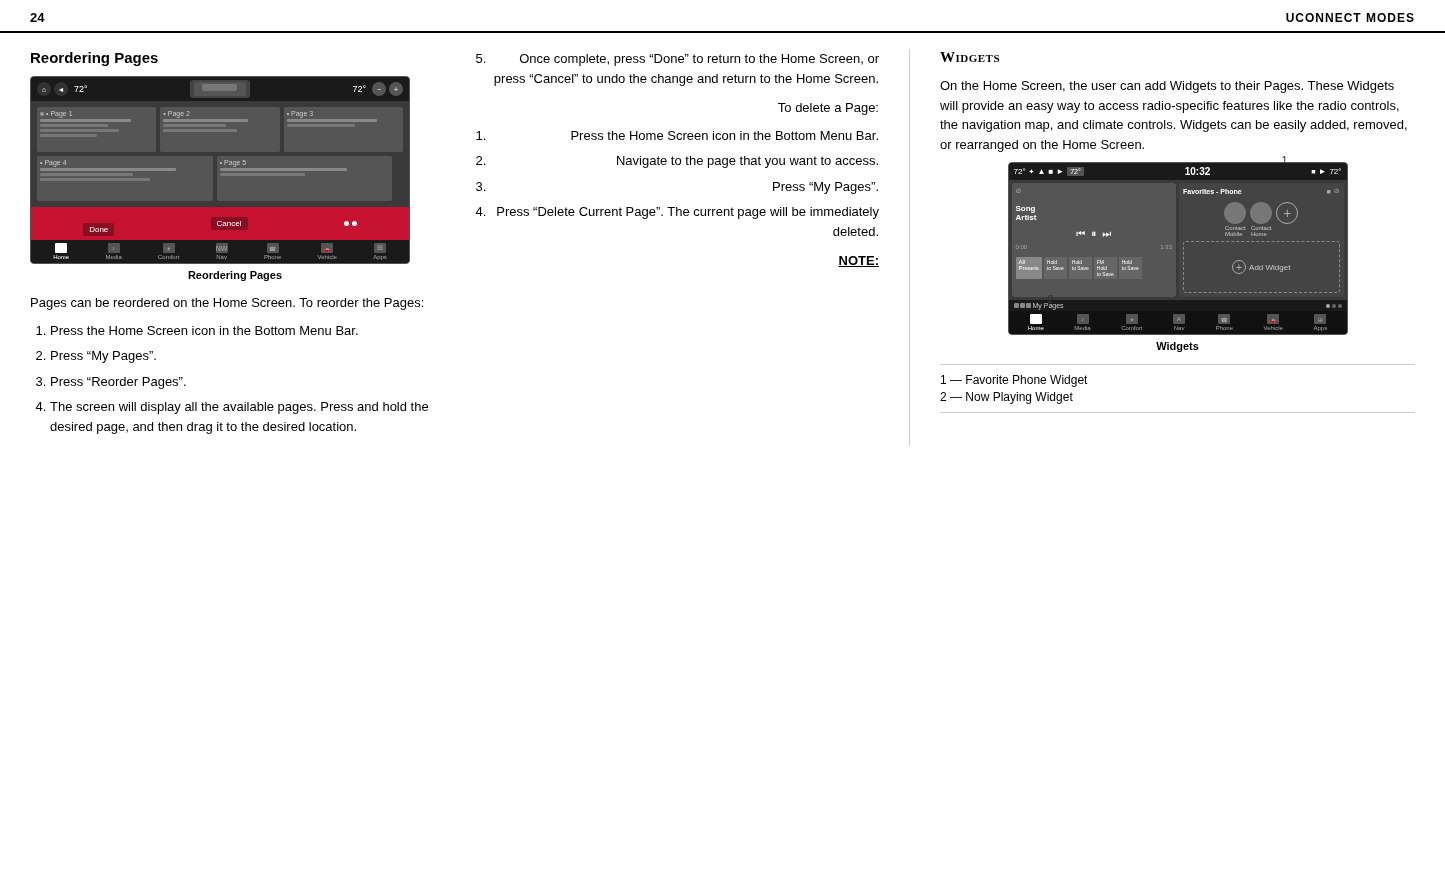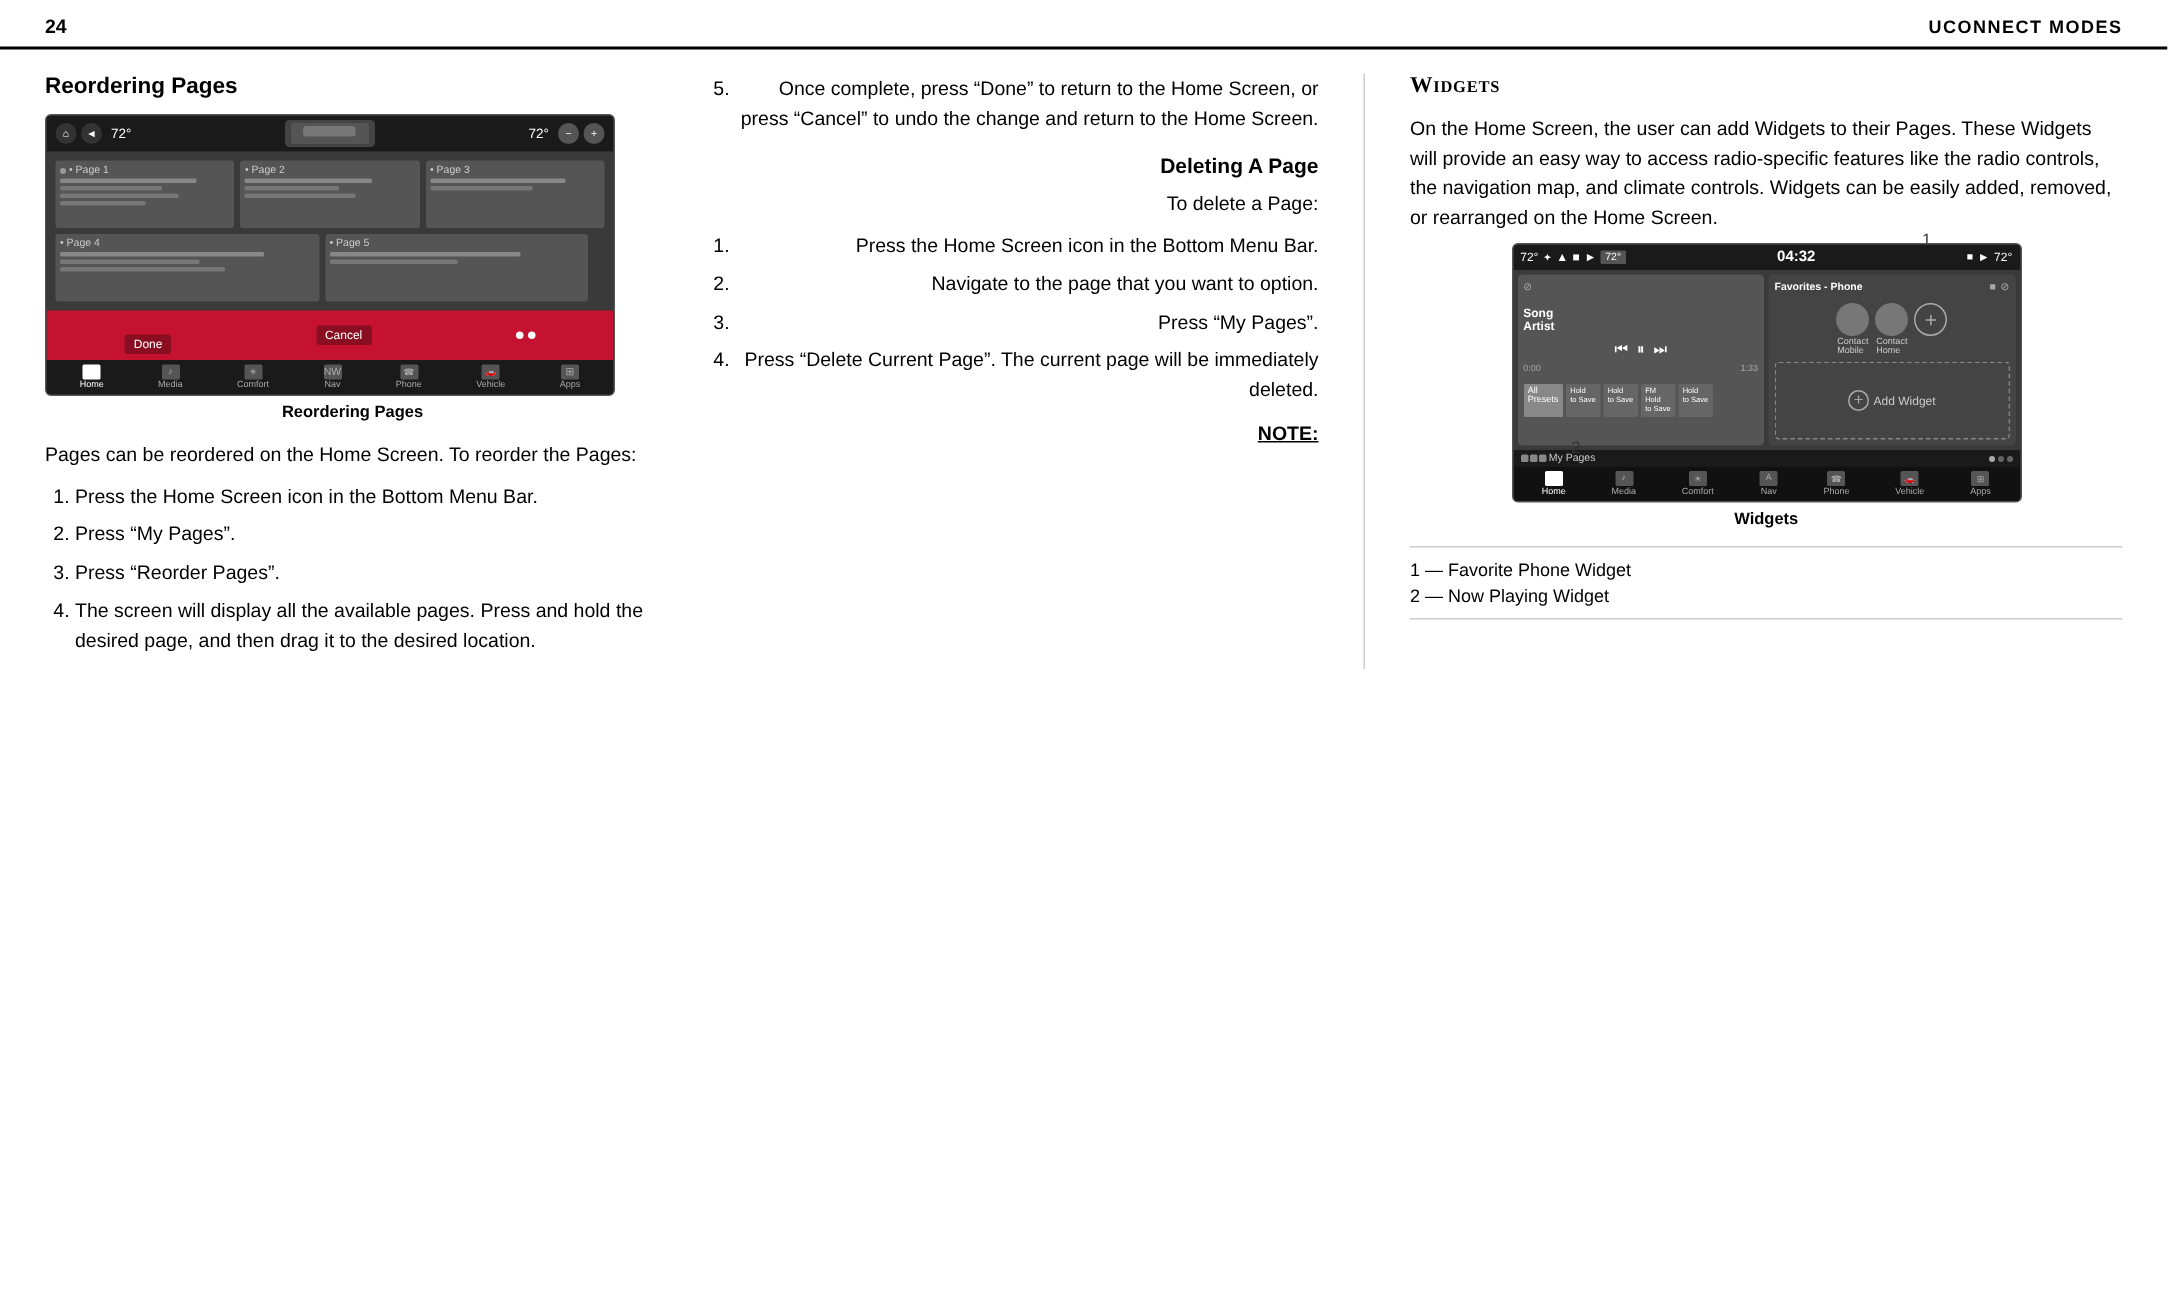--- a/index.html
+++ b/index.html
@@ -705,7 +705,6 @@
       <li>Once complete, press “Done” to return to the Home Screen, or press “Cancel” to undo the change and return to the Home Screen.</li>
     </ol>
 
-    <h3 class="sub-heading">Deleting A Page</h3>
     <p class="body-text">To delete a Page:</p>
 
     <ol class="instruction-list">

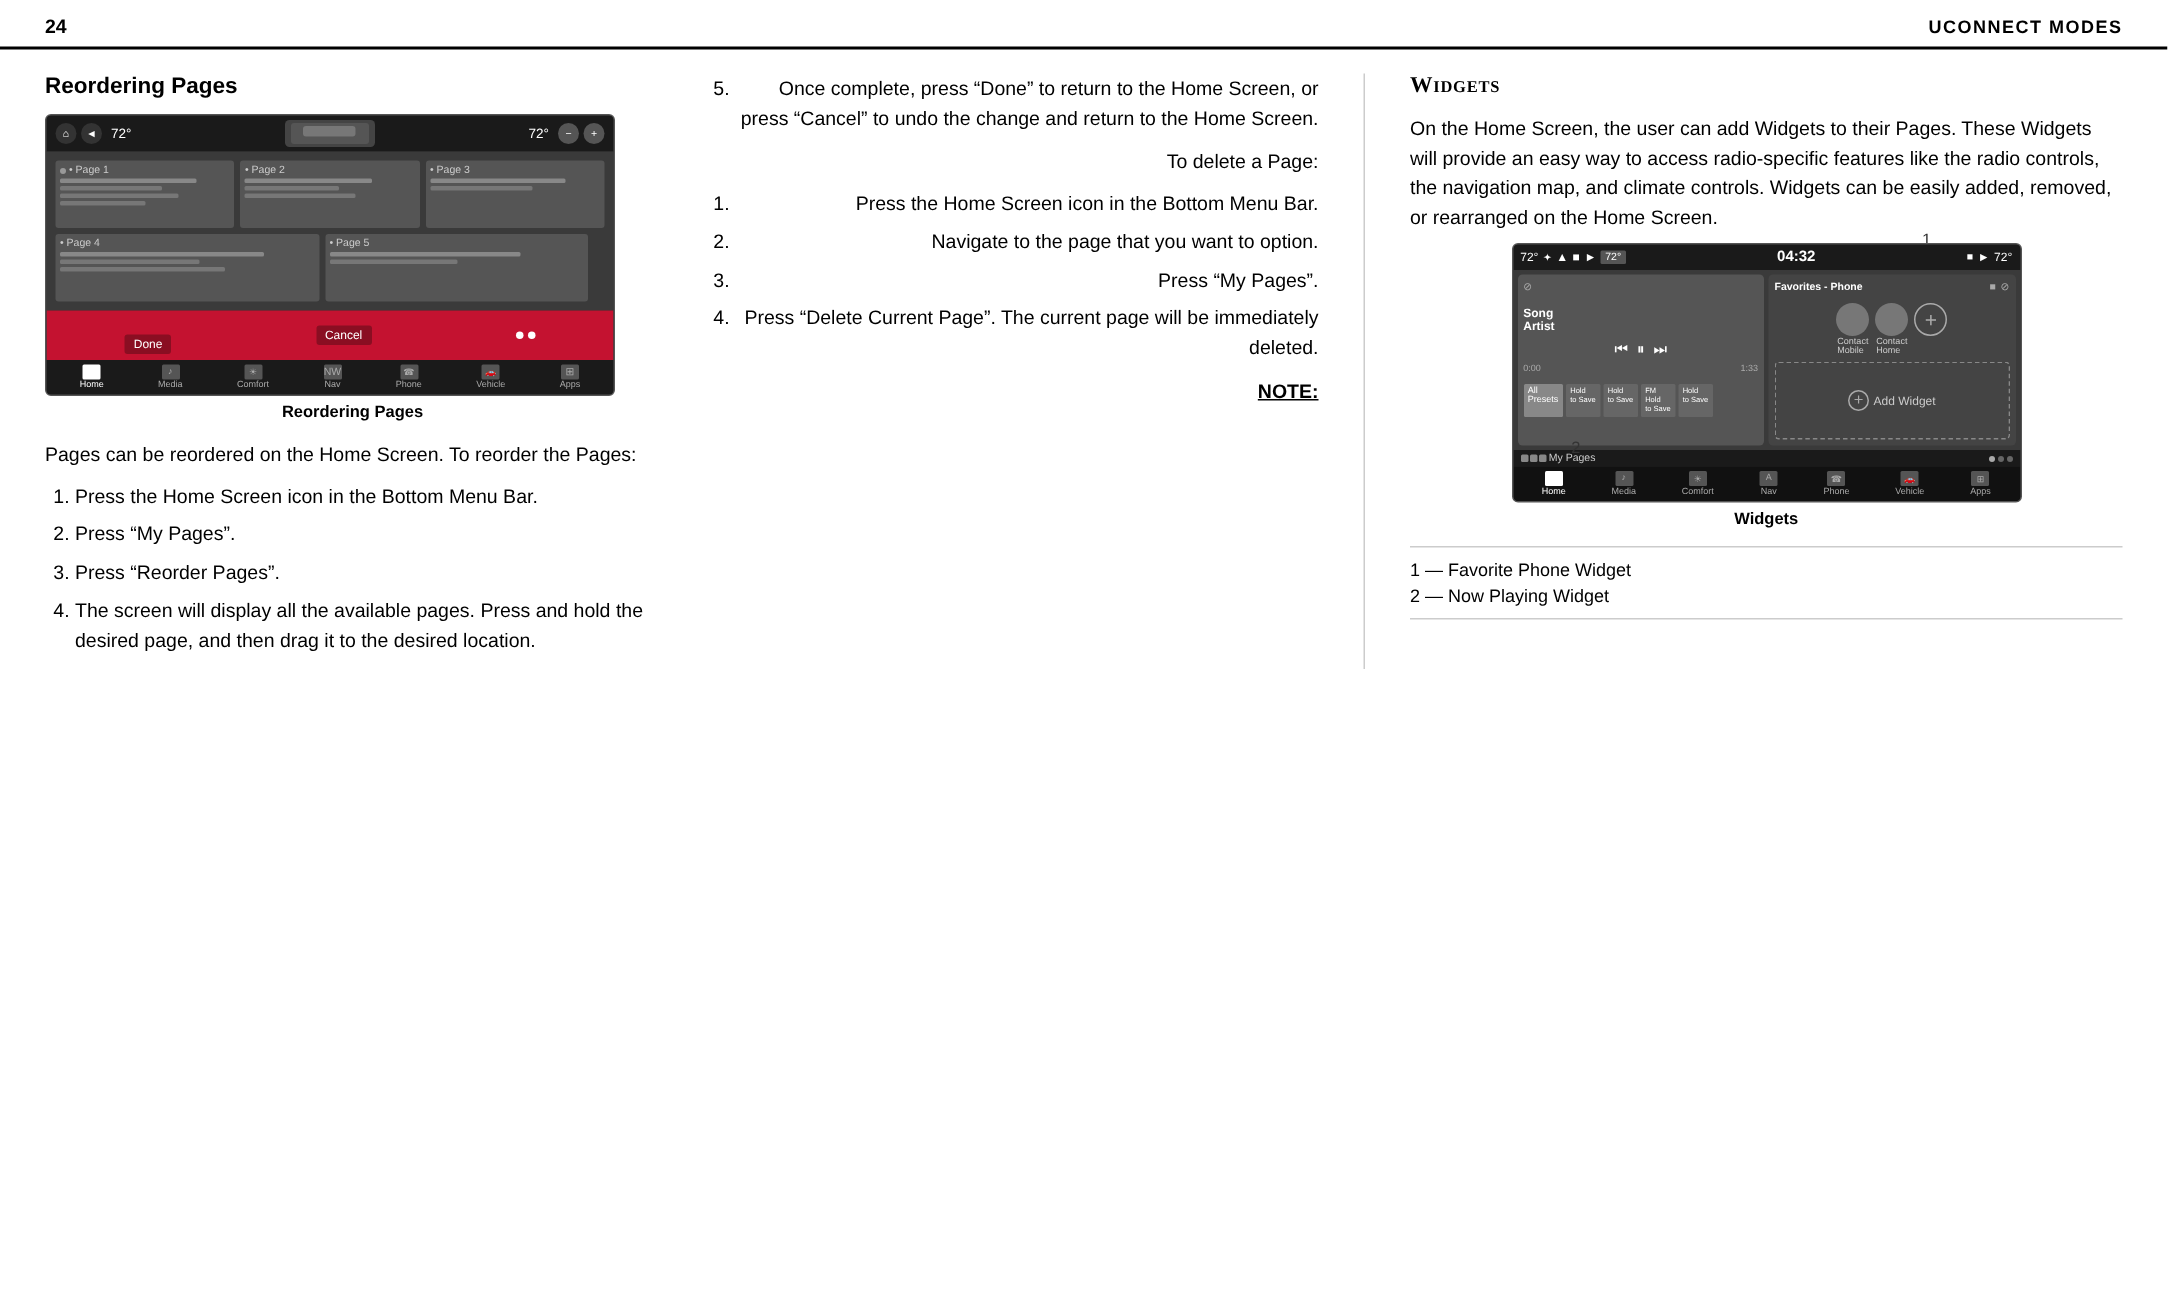--- a/index.html
+++ b/index.html
@@ -709,7 +709,7 @@
 
     <ol class="instruction-list">
       <li>Press the Home Screen icon in the Bottom Menu Bar.</li>
-      <li>Navigate to the page that you want to option.</li>
+      <li>Navigate to the page that you want to access.</li>
       <li>Press “My Pages”.</li>
       <li>Press “Delete Current Page”. The current page will be immediately deleted.</li>
     </ol>

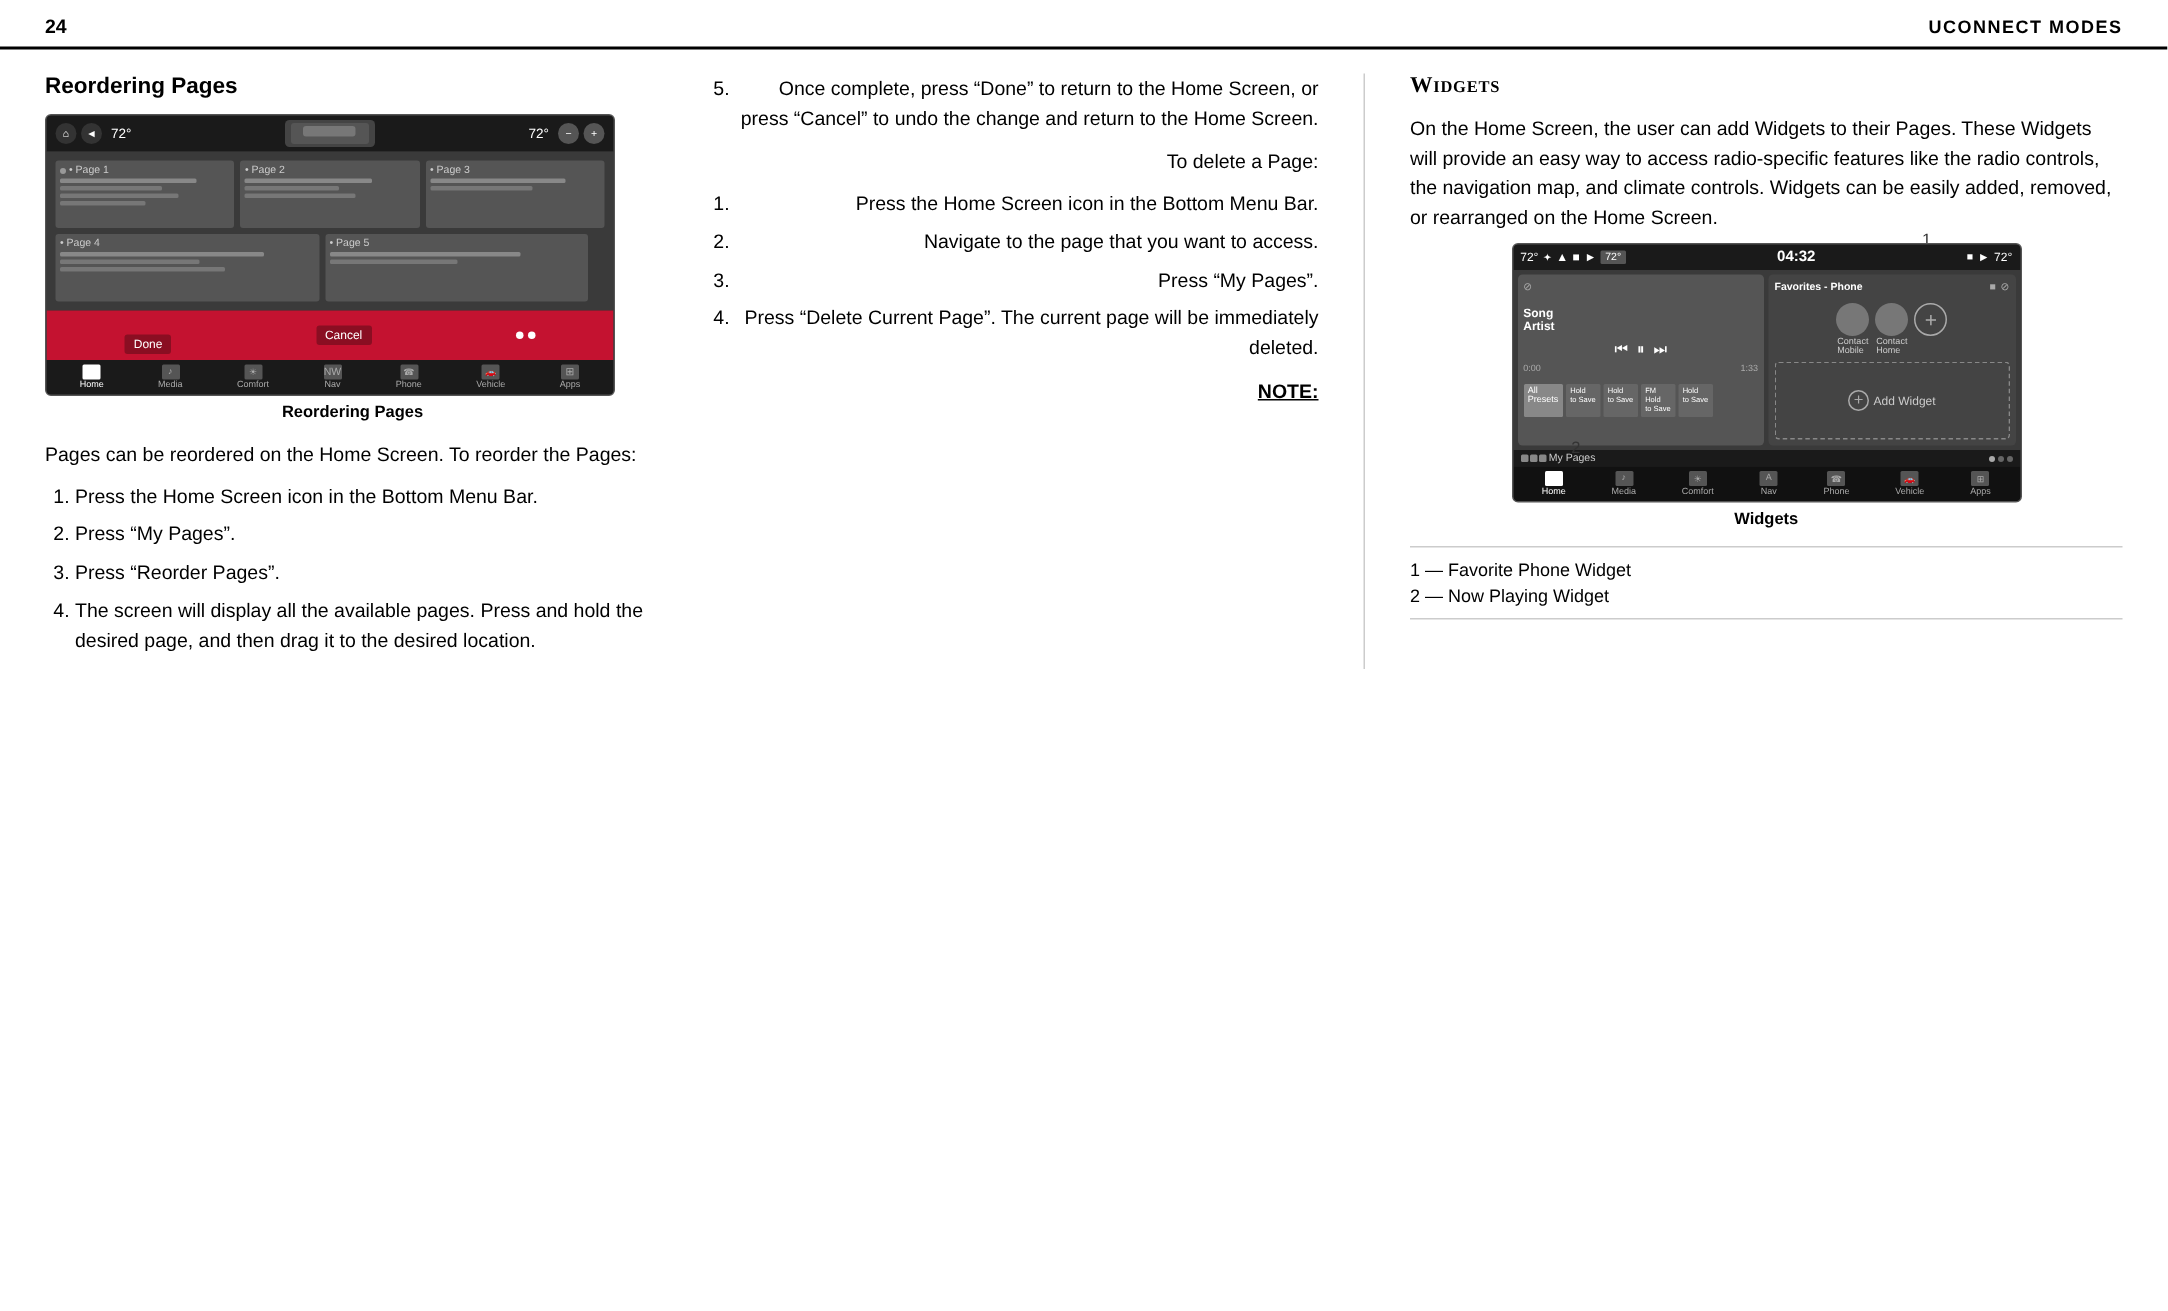--- a/index.html
+++ b/index.html
@@ -734,7 +734,7 @@
             <span style="font-size:8px;">►</span>
             <span style="font-size:7px;background:#555;padding:1px 3px;border-radius:1px;">72°</span>
           </div>
-          <div style="font-size:10px;font-weight:bold;">04:32</div>
+          <div style="font-size:10px;font-weight:bold;">10:32</div>
           <div style="display:flex;align-items:center;gap:3px;">
             <span style="font-size:7px;">■</span>
             <span style="font-size:8px;">►</span>

